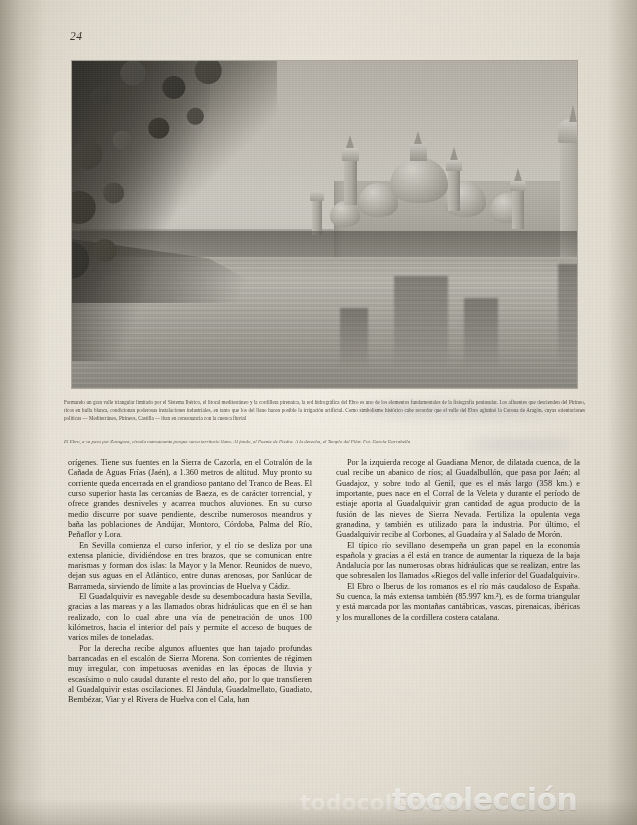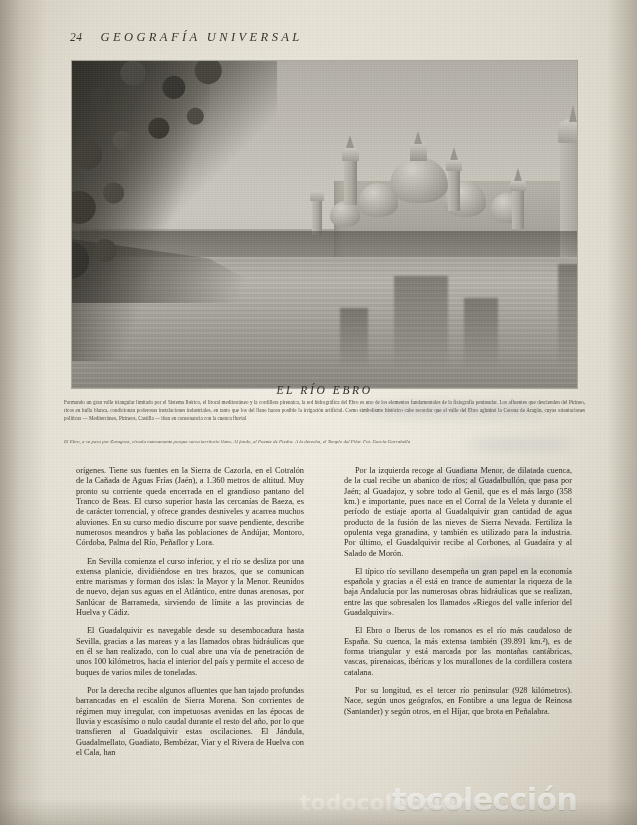--- a/index.html
+++ b/index.html
@@ -309,7 +309,6 @@
 
   <div id="running-head">
     <span id="folio">24</span>
-    <span id="head-title">GEOGRAFÍA UNIVERSAL</span>
   </div>
 
   <figure id="photo-figure" style="margin:0;">

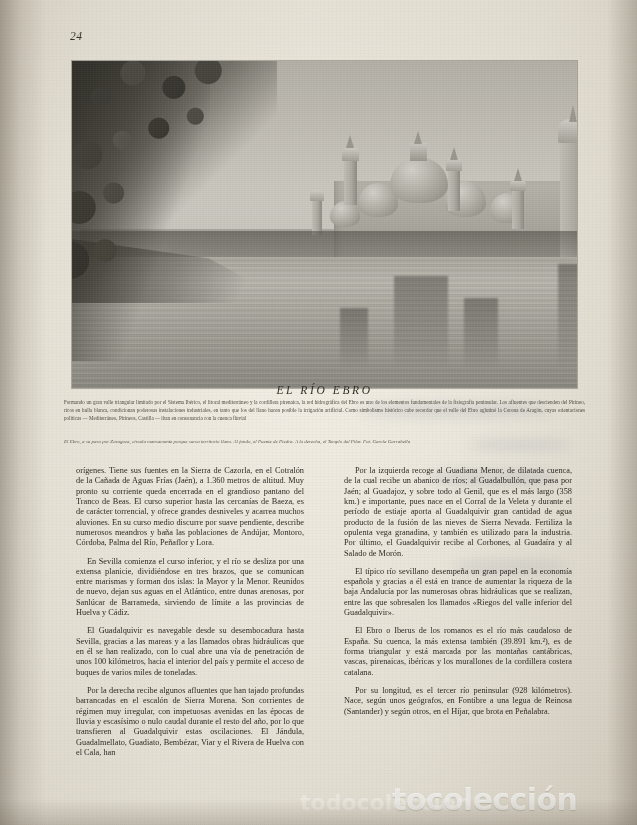--- a/index.html
+++ b/index.html
@@ -373,7 +373,6 @@
     </div>
   </figure>
 
-  <div id="fig-title">EL RÍO EBRO</div>
   <div id="fig-caption">Formando un gran valle triangular limitado por el Sistema Ibérico, el litoral mediterráneo y la cordillera pirenaica, la red hidrográfica del Ebro es uno de los elementos fundamentales de la fisiografía peninsular. Los afluentes que descienden del Pirineo, ricos en hulla blanca, condicionan poderosas instalaciones industriales, en tanto que los del llano hacen posible la irrigación artificial. Como simbolismo histórico cabe recordar que el valle del Ebro aglutinó la Corona de Aragón, cuyas orientaciones políticas — Mediterráneo, Pirineos, Castilla — iban en consonancia con la cuenca fluvial</div>
   <div id="fig-credit">El Ebro, a su paso por Zaragoza, circula mansamente porque surca territorio llano. Al fondo, el Puente de Piedra. A la derecha, el Templo del Pilar.   Fot. García Garrabella</div>
 

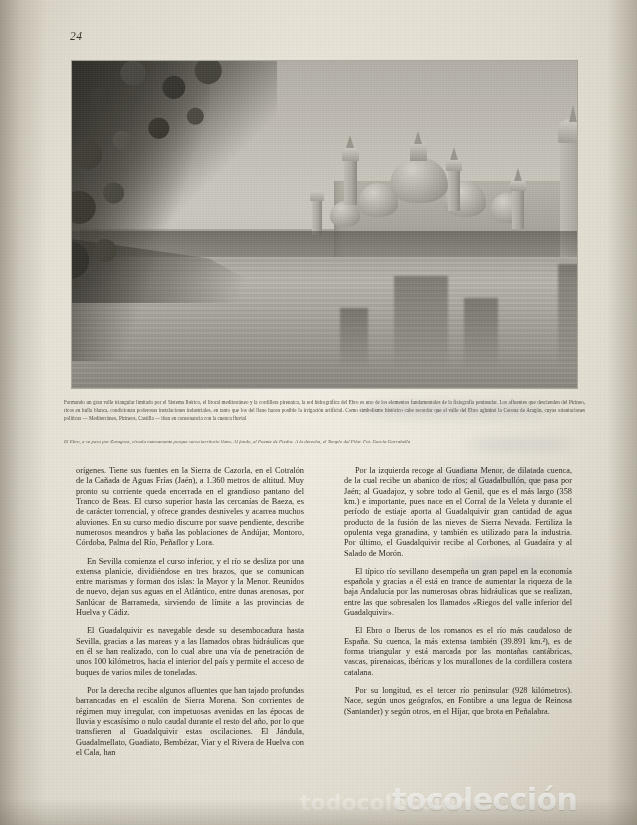--- a/index.html
+++ b/index.html
@@ -258,7 +258,7 @@
     color: #2e2b25;
     hyphens: none;
   }
-  .col p { margin: 8px; text-indent: 11px; }
+  .col p { margin: 0; text-indent: 11px; }
   .col p.noindent { text-indent: 0; }
   .col p + p { margin-top: 0px; }
 

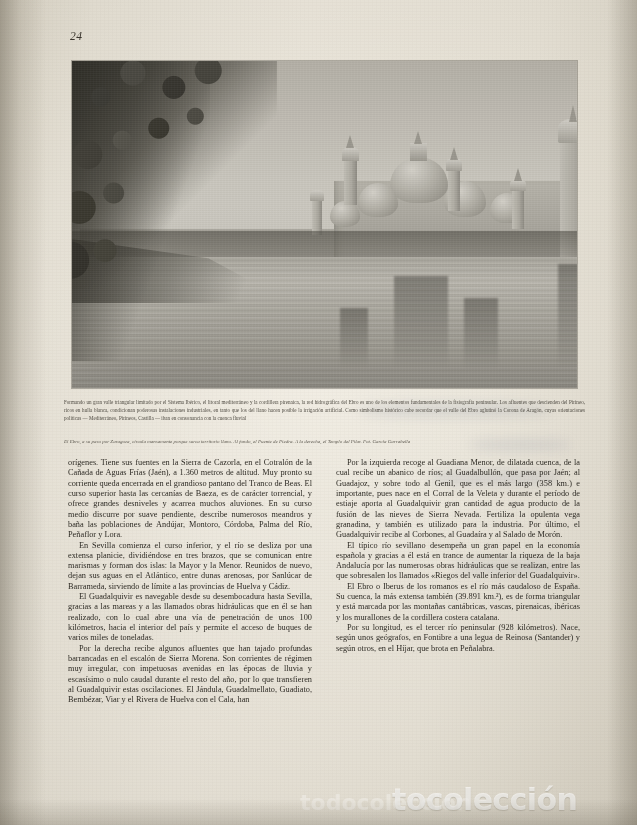--- a/index.html
+++ b/index.html
@@ -388,7 +388,7 @@
     <div class="col">
       <p>Por la izquierda recoge al Guadiana Menor, de dilatada cuenca, de la cual recibe un abanico de ríos; al Guadalbullón, que pasa por Jaén; al Guadajoz, y sobre todo al Genil, que es el más largo (358 km.) e importante, pues nace en el Corral de la Veleta y durante el período de estiaje aporta al Guadalquivir gran cantidad de agua producto de la fusión de las nieves de Sierra Nevada. Fertiliza la opulenta vega granadina, y también es utilizado para la industria. Por último, el Guadalquivir recibe al Corbones, al Guadaíra y al Salado de Morón.</p>
       <p>El típico río sevillano desempeña un gran papel en la economía española y gracias a él está en trance de aumentar la riqueza de la baja Andalucía por las numerosas obras hidráulicas que se realizan, entre las que sobresalen los llamados «Riegos del valle inferior del Guadalquivir».</p>
-      <p>El Ebro o Iberus de los romanos es el río más caudaloso de España. Su cuenca, la más extensa también (39.891 km.²), es de forma triangular y está marcada por las montañas cantábricas, vascas, pirenaicas, ibéricas y los murallones de la cordillera costera catalana.</p>
+      <p>El Ebro o Iberus de los romanos es el río más caudaloso de España. Su cuenca, la más extensa también (85.997 km.²), es de forma triangular y está marcada por las montañas cantábricas, vascas, pirenaicas, ibéricas y los murallones de la cordillera costera catalana.</p>
       <p>Por su longitud, es el tercer río peninsular (928 kilómetros). Nace, según unos geógrafos, en Fontibre a una legua de Reinosa (Santander) y según otros, en el Híjar, que brota en Peñalabra.</p>
     </div>
 

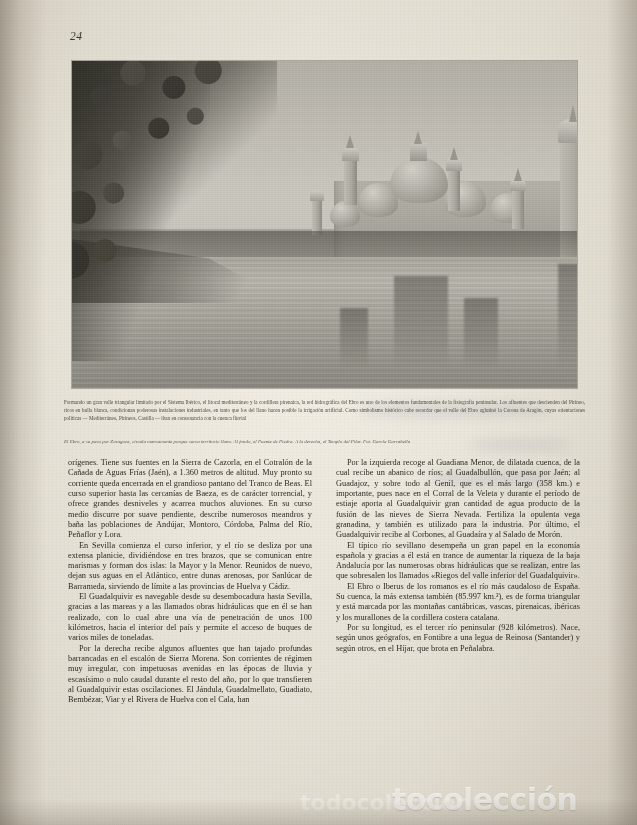--- a/index.html
+++ b/index.html
@@ -389,7 +389,6 @@
       <p>Por la izquierda recoge al Guadiana Menor, de dilatada cuenca, de la cual recibe un abanico de ríos; al Guadalbullón, que pasa por Jaén; al Guadajoz, y sobre todo al Genil, que es el más largo (358 km.) e importante, pues nace en el Corral de la Veleta y durante el período de estiaje aporta al Guadalquivir gran cantidad de agua producto de la fusión de las nieves de Sierra Nevada. Fertiliza la opulenta vega granadina, y también es utilizado para la industria. Por último, el Guadalquivir recibe al Corbones, al Guadaíra y al Salado de Morón.</p>
       <p>El típico río sevillano desempeña un gran papel en la economía española y gracias a él está en trance de aumentar la riqueza de la baja Andalucía por las numerosas obras hidráulicas que se realizan, entre las que sobresalen los llamados «Riegos del valle inferior del Guadalquivir».</p>
       <p>El Ebro o Iberus de los romanos es el río más caudaloso de España. Su cuenca, la más extensa también (85.997 km.²), es de forma triangular y está marcada por las montañas cantábricas, vascas, pirenaicas, ibéricas y los murallones de la cordillera costera catalana.</p>
-      <p>Por su longitud, es el tercer río peninsular (928 kilómetros). Nace, según unos geógrafos, en Fontibre a una legua de Reinosa (Santander) y según otros, en el Híjar, que brota en Peñalabra.</p>
     </div>
 
   </div>

